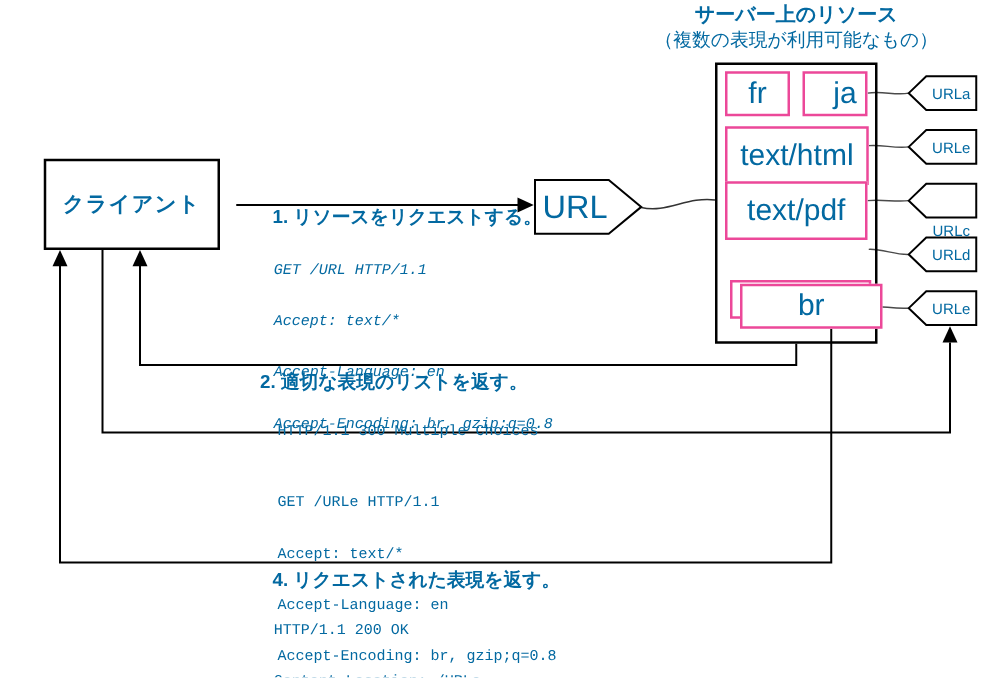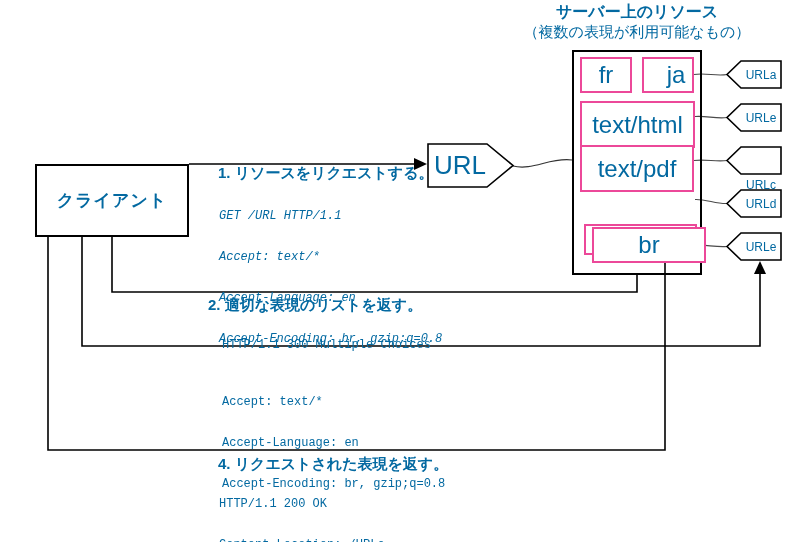--- a/index.html
+++ b/index.html
@@ -13,7 +13,7 @@
   .curve{fill:none;stroke:#333333;stroke-width:1.2;}
 
   .box{position:absolute;border:2px solid #000;background:#fff;box-sizing:border-box;}
-  .client-box{left:35px;top:127px;width:154px;height:73px;display:flex;align-items:center;justify-content:center;margin-top:37px;}
+  .client-box{left:35px;top:127px;width:141px;height:73px;display:flex;align-items:center;justify-content:center;}
   .client-label{font-size:17px;font-weight:bold;letter-spacing:1px;}
 
   .server-box{left:572px;top:50px;width:130px;height:225px;background:transparent;}

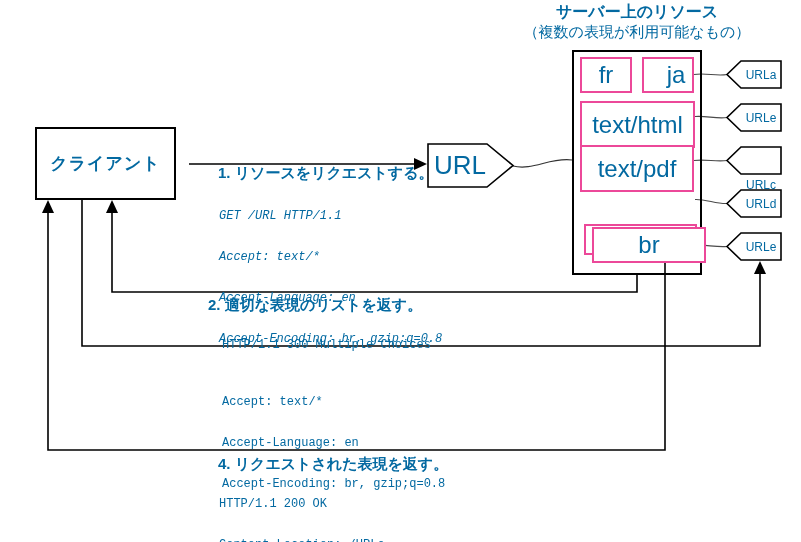--- a/index.html
+++ b/index.html
@@ -117,6 +117,7 @@
   </div>
 
   <div class="step-code c3">
+    <div>GET /URLe HTTP/1.1</div>
     <div>Accept: text/*</div>
     <div>Accept-Language: en</div>
     <div>Accept-Encoding: br, gzip;q=0.8</div>

